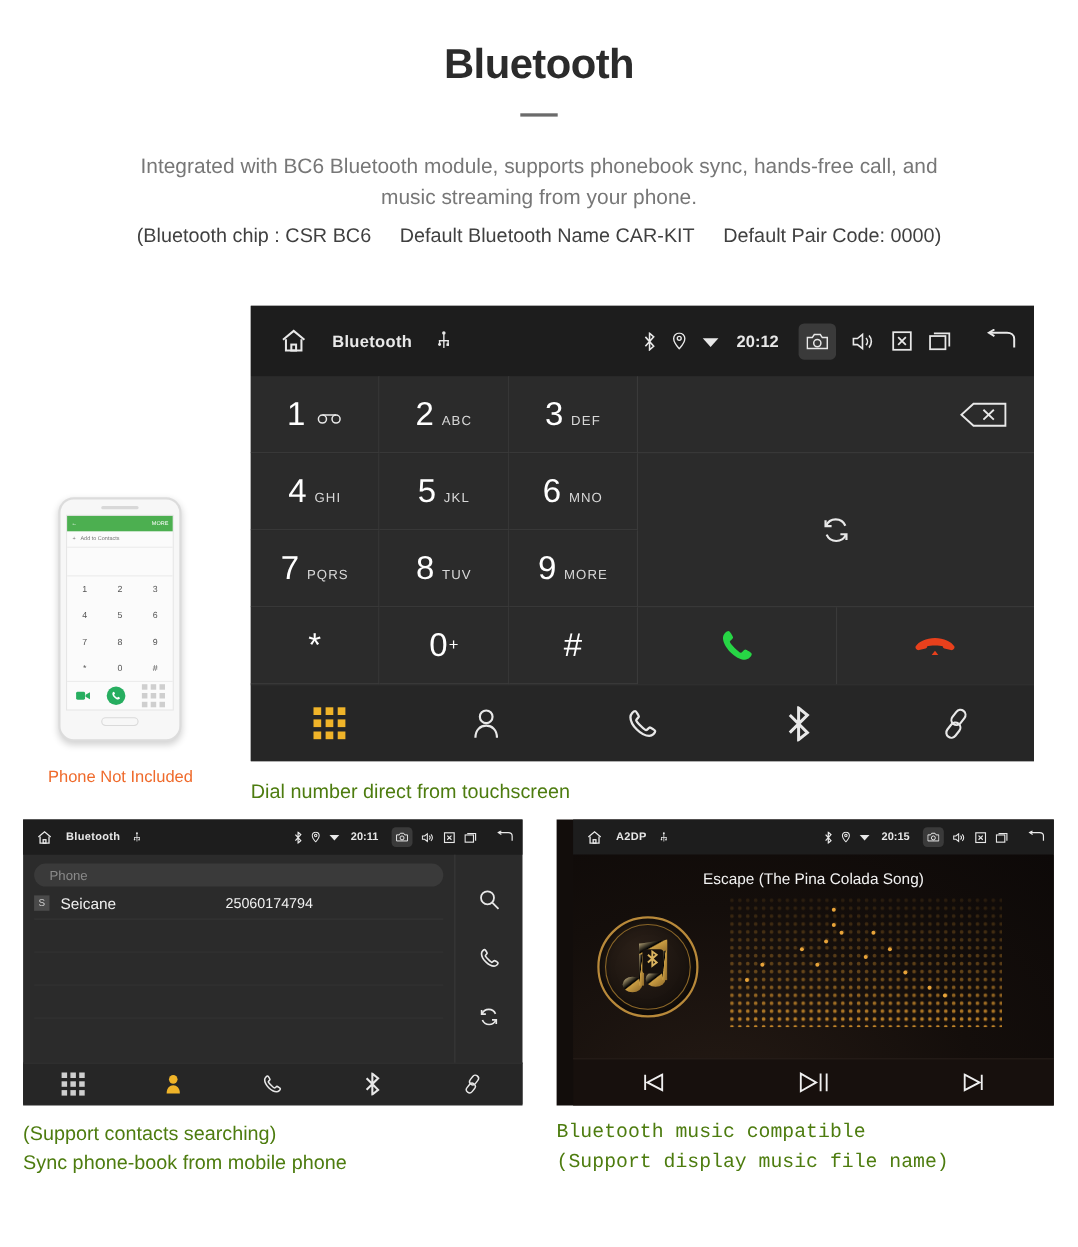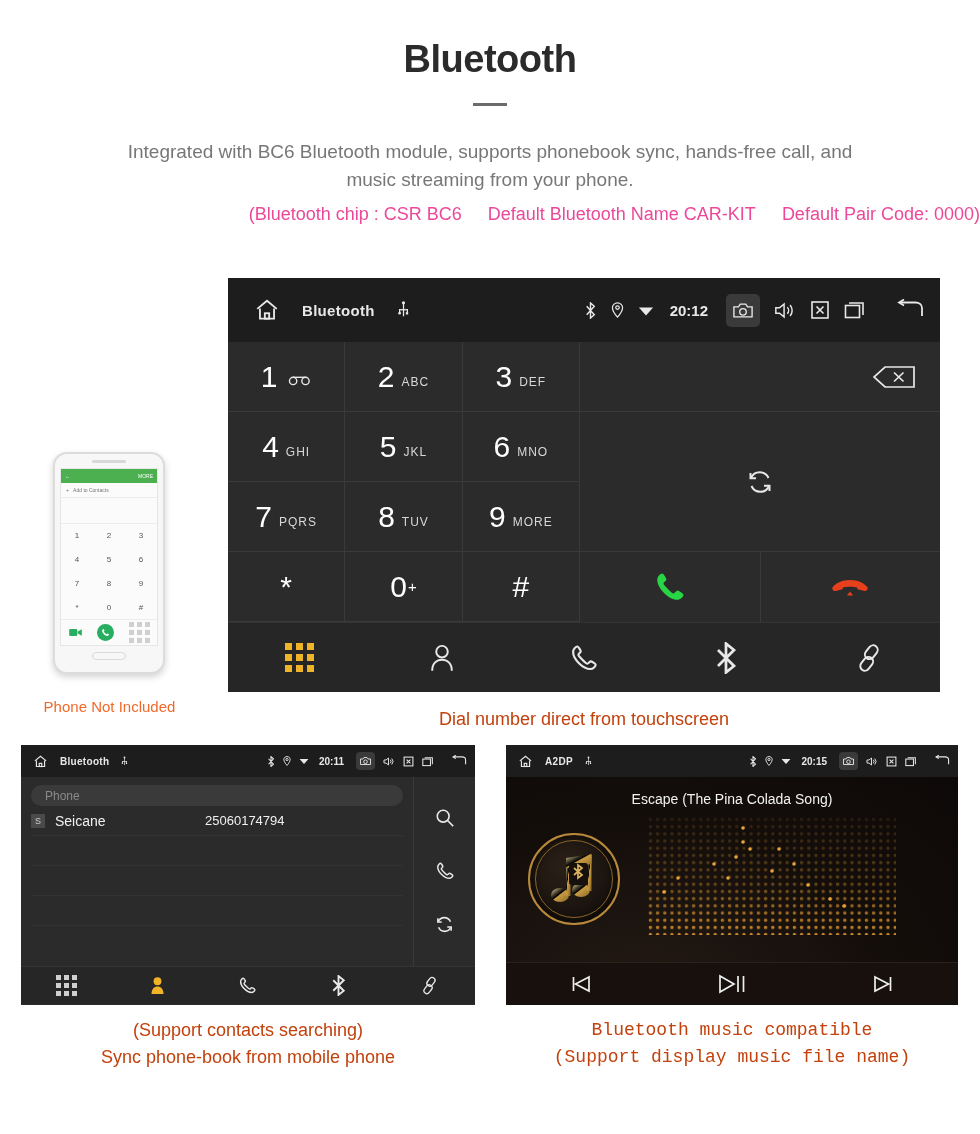--- a/index.html
+++ b/index.html
@@ -35,8 +35,8 @@
     padding: 0 44px;
   }
   .spec-line {
-    text-align: right;
-    color: #ec4899;
+    text-align: center;
+    color: #404040;
     font-size: 18px;
     margin-top: 11px;
   }

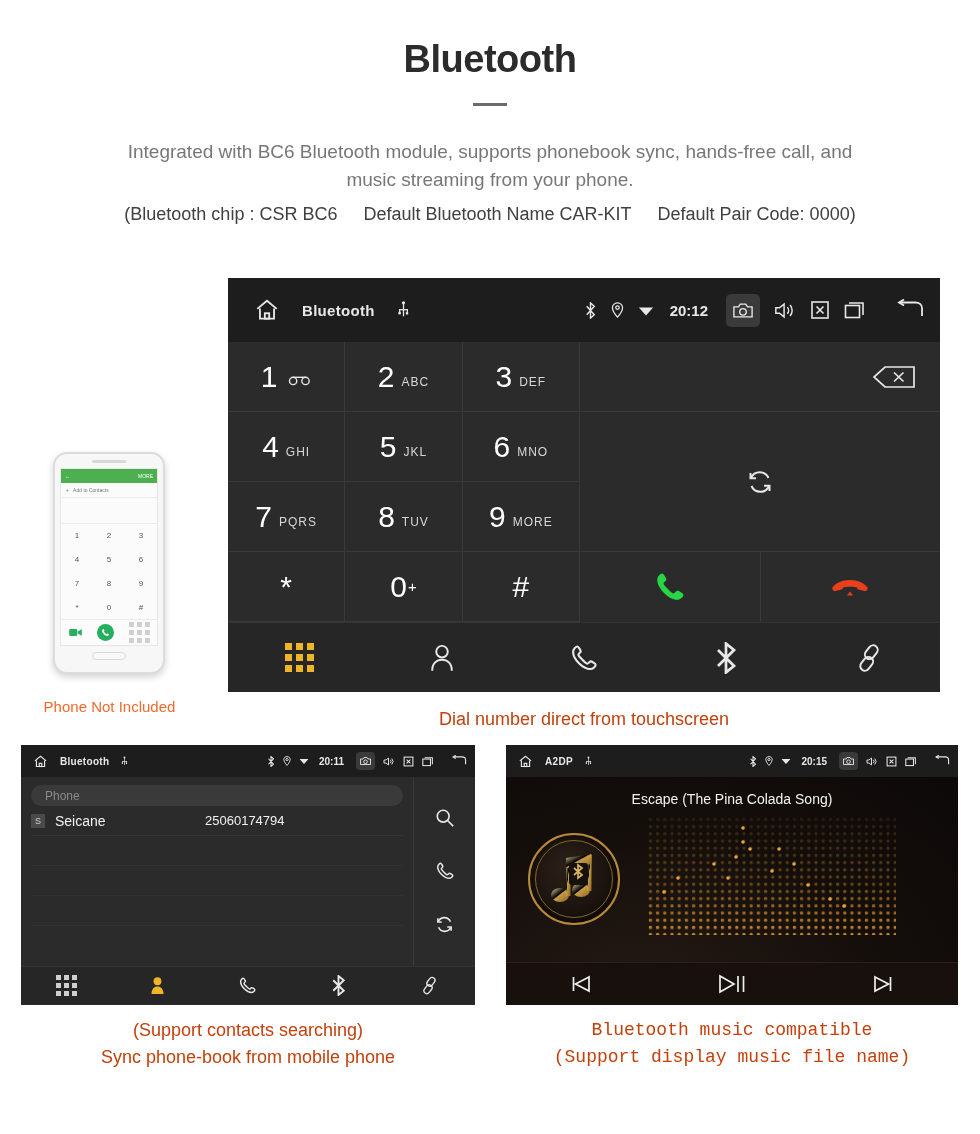--- a/index.html
+++ b/index.html
@@ -107,9 +107,8 @@
 
   .caption {
     position: absolute;
-    text-align: center;
     font-size: 18px;
-    color: #c2410c;
+    color: #4d7c0f;
     line-height: 1.5;
   }
   .cap-main { left: 228px; top: 706px; width: 712px; }

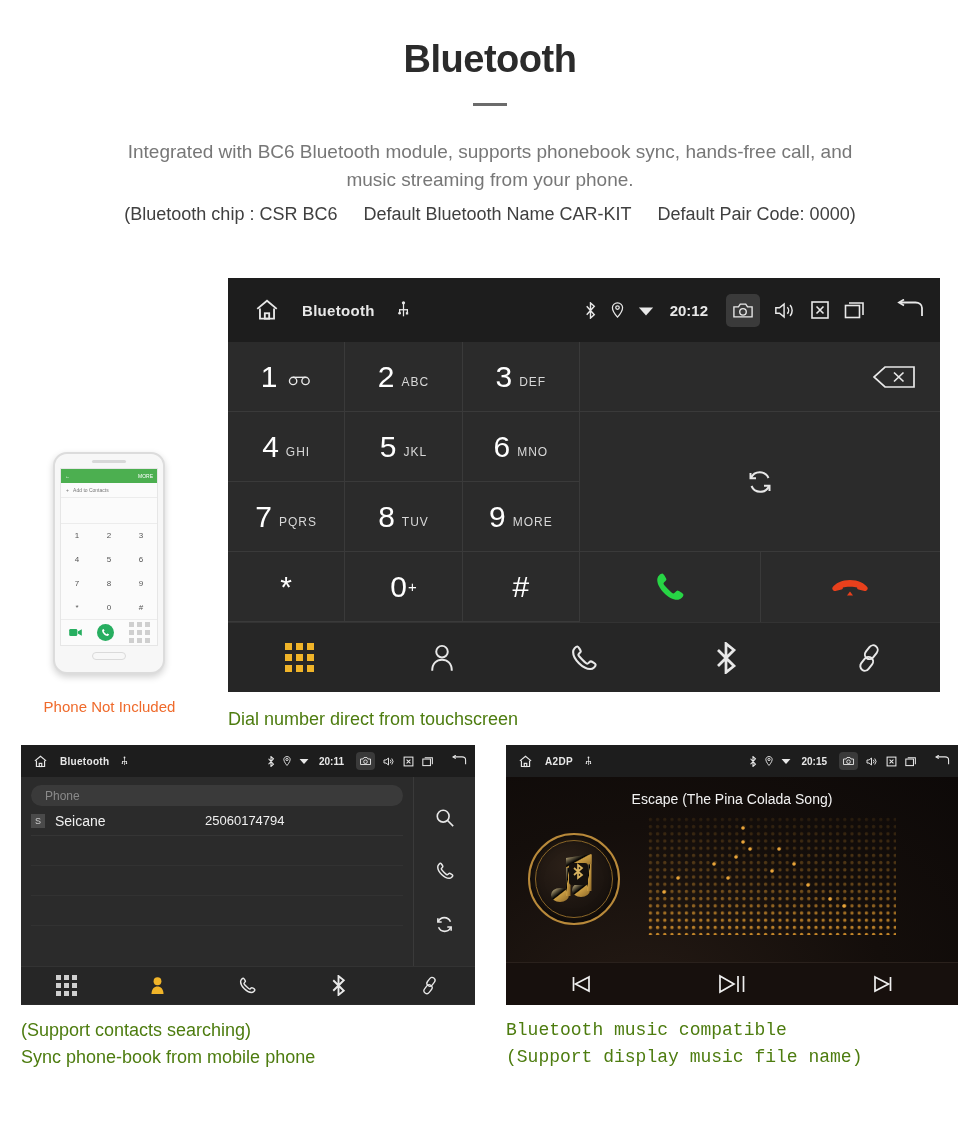--- a/index.html
+++ b/index.html
@@ -141,7 +141,7 @@
   
   .lower { position: absolute; top: 745px; }
   .panel-pb { left: 21px; width: 454px; height: 260px; background: #2b2b2b; }
-  .panel-a2dp { left: 506px; width: 452px; height: 260px; background: #120d0b; }
+  .panel-a2dp { left: 506px; width: 452px; height: 260px; background: #120d0b; padding-left: 15px; }
 
   .sb-sm { height: 32px; background: #1d1d1d; display:flex; align-items:center; padding: 0 8px 0 12px; color: #e8e8e8; }
   .sb-sm .sb-title { font-size: 10px; }

